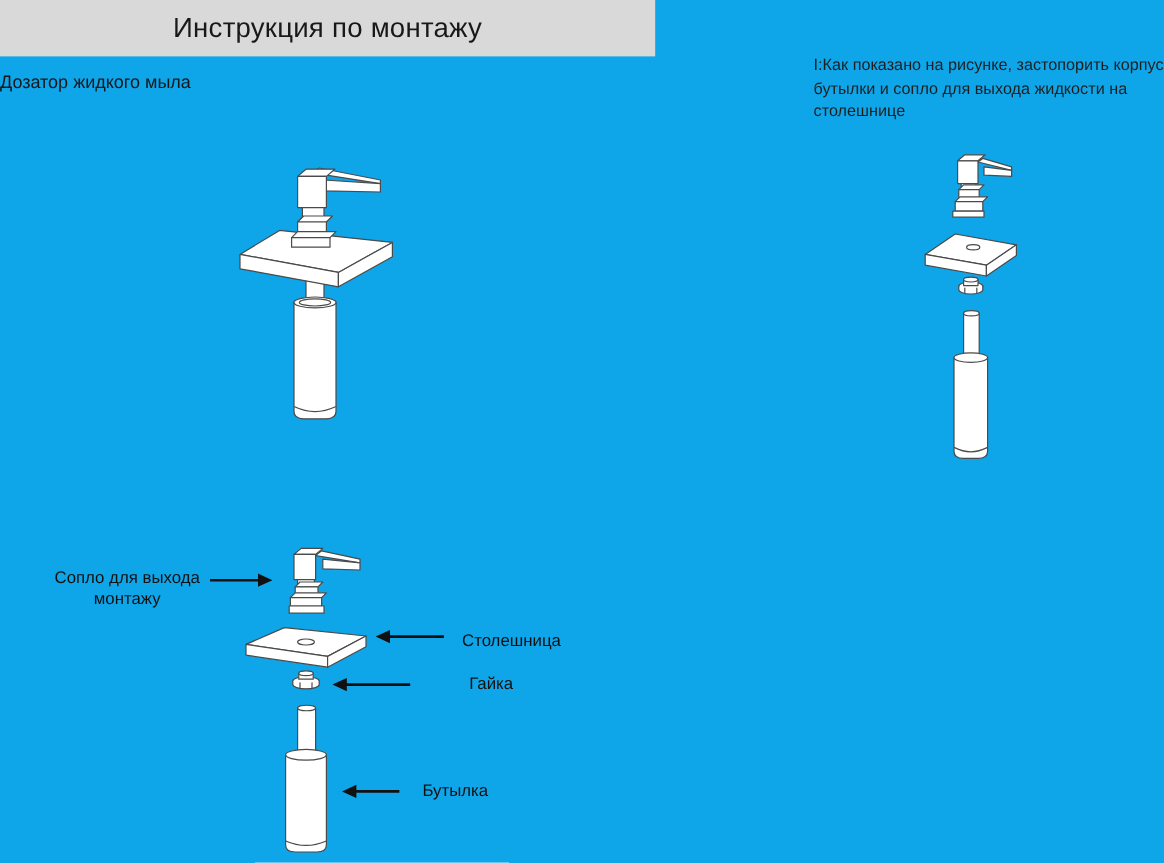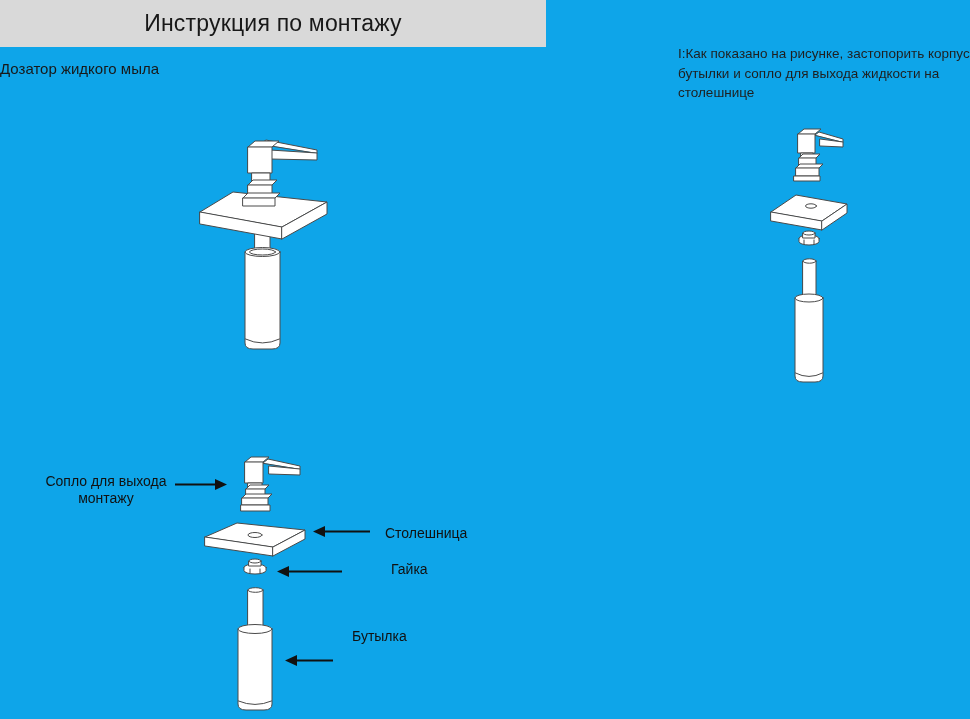--- a/index.html
+++ b/index.html
@@ -188,7 +188,7 @@
     </svg>
   </div>
 
-  <div class="part-label" style="left:352px;top:628px;text-align:center;">Бутылка</div>
+  <div class="part-label" style="left:352px;top:650px;text-align:center;">Бутылка</div>
   <div class="arrow" style="left:285px;top:653px;">
     <svg width="48" height="13" viewBox="0 0 48 13">
       <polygon class="arrow-head" points="12,1 0,6.5 12,12"></polygon>

